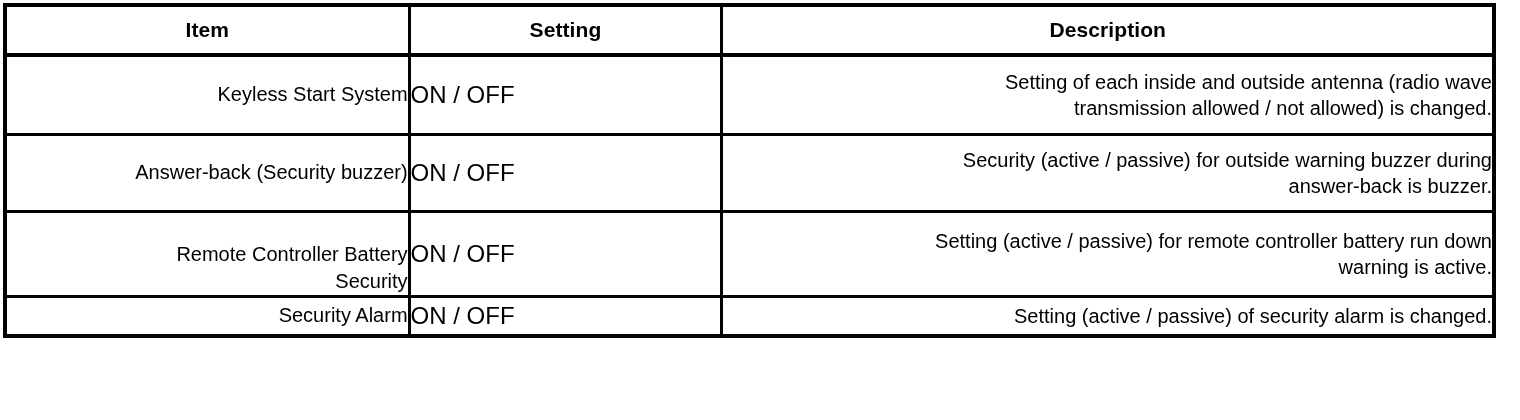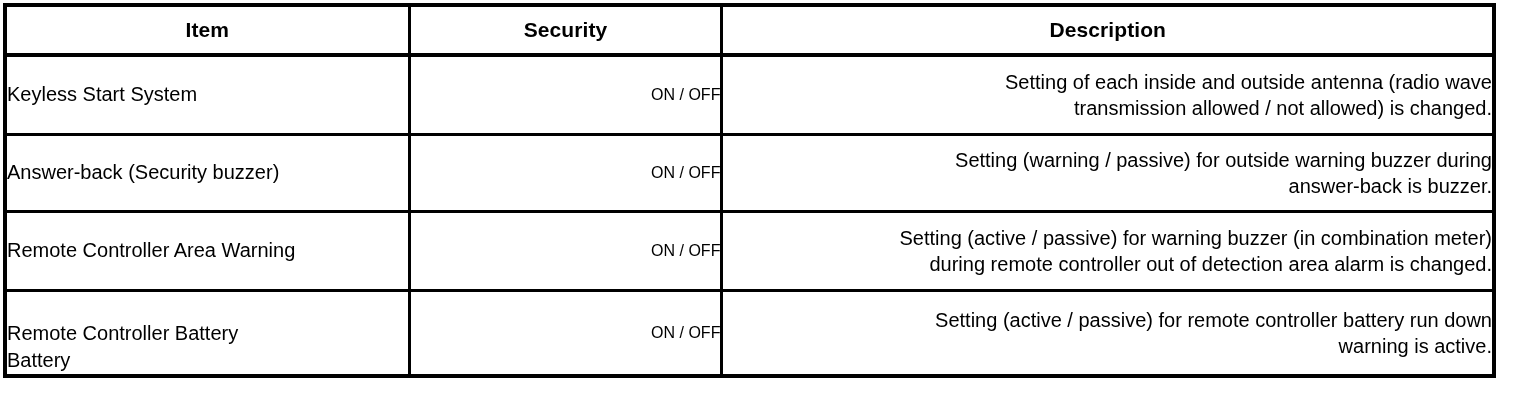--- a/index.html
+++ b/index.html
@@ -119,7 +119,7 @@
     <thead>
       <tr class="hdr-row r-h">
         <th class="cell-hdr">Item</th>
-        <th class="cell-hdr">Security</th>
+        <th class="cell-hdr">Setting</th>
         <th class="cell-hdr">Description</th>
       </tr>
     </thead>

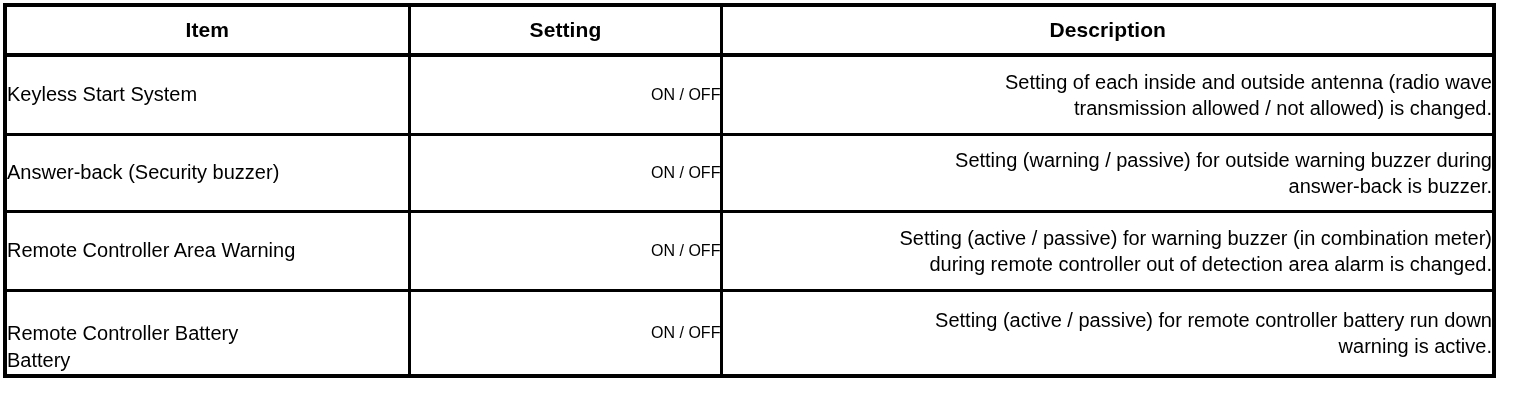--- a/index.html
+++ b/index.html
@@ -67,7 +67,7 @@
   }
 
   .cell-item {
-    text-align: left;
+    text-align: right;
     font-size: 20px;
     line-height: 27px;
     padding: 0 8px 0 15px;

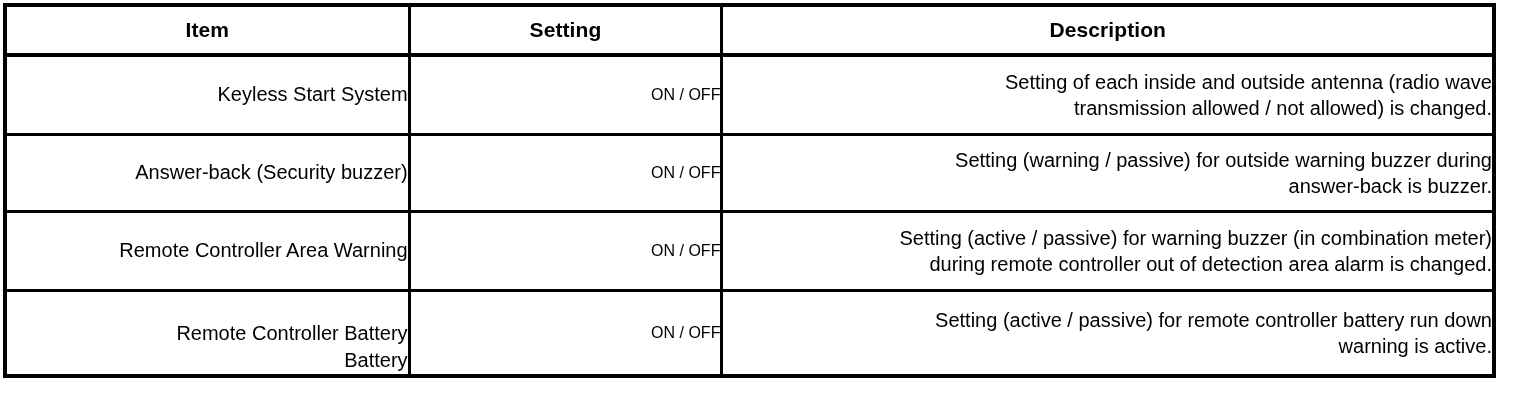--- a/index.html
+++ b/index.html
@@ -79,8 +79,8 @@
   }
 
   .cell-setting {
-    text-align: right;
-    font-size: 16px;
+    text-align: left;
+    font-size: 24px;
     line-height: 27px;
     vertical-align: middle;
   }

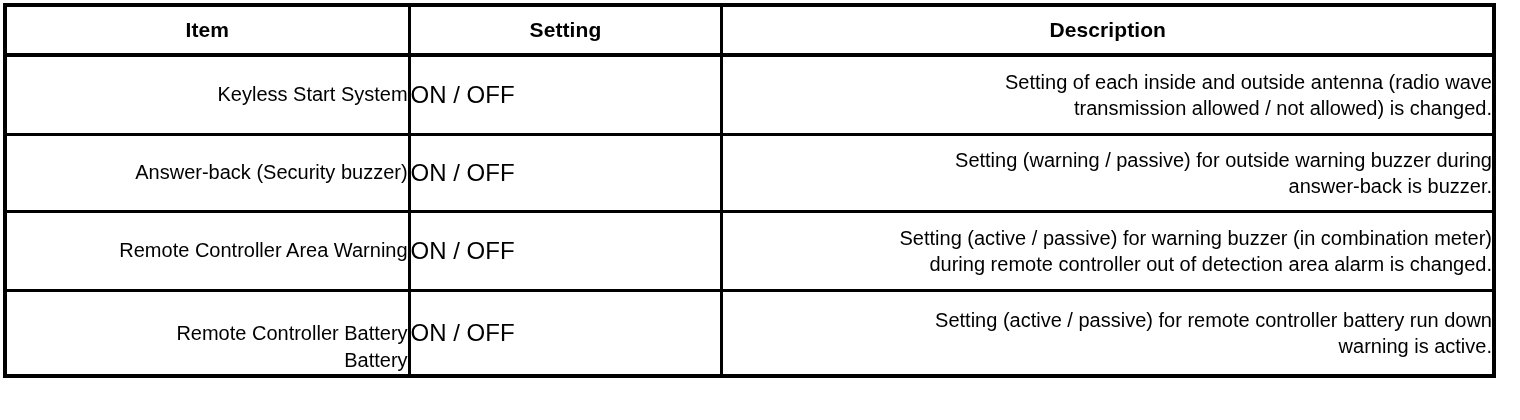--- a/index.html
+++ b/index.html
@@ -143,7 +143,7 @@
         </td>
         <td class="cell-setting">ON / OFF</td>
         <td class="cell-desc">
-          <span class="desc-line">Setting (warning / passive) for outside warning buzzer during</span>
+          <span class="desc-line">Security (active / passive) for outside warning buzzer during</span>
           <span class="desc-line">answer-back is buzzer.</span>
         </td>
       </tr>

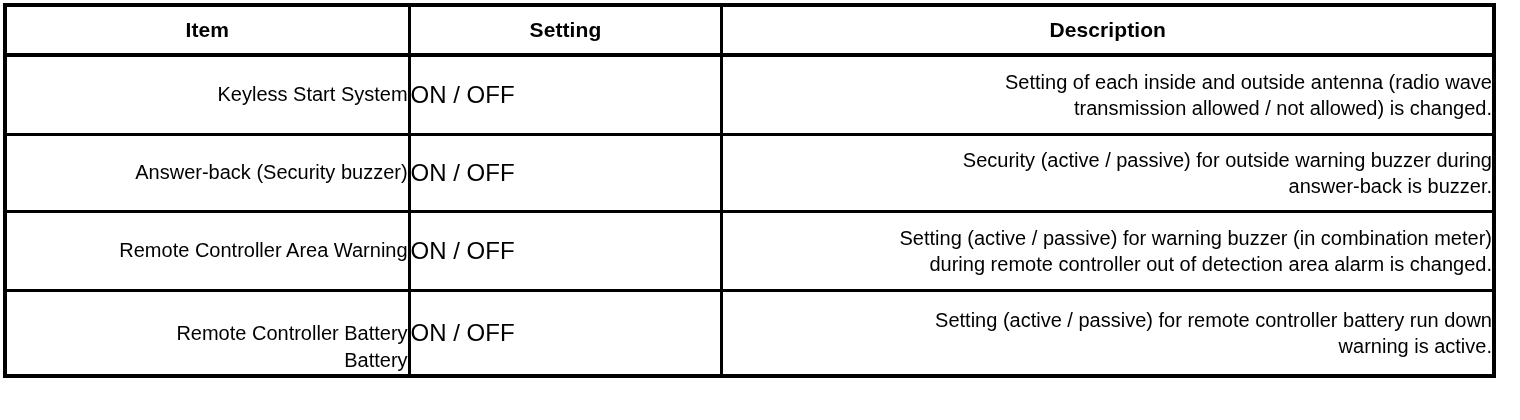--- a/index.html
+++ b/index.html
@@ -148,16 +148,6 @@
         </td>
       </tr>
 
-      <tr class="r-3">
-        <td class="cell-item">
-          <span class="item-line">Remote Controller Area Warning</span>
-        </td>
-        <td class="cell-setting">ON / OFF</td>
-        <td class="cell-desc">
-          <span class="desc-line">Setting (active / passive) for warning buzzer (in combination meter)</span>
-          <span class="desc-line">during remote controller out of detection area alarm is changed.</span>
-        </td>
-      </tr>
 
       <tr class="r-4">
         <td class="cell-item top-align">

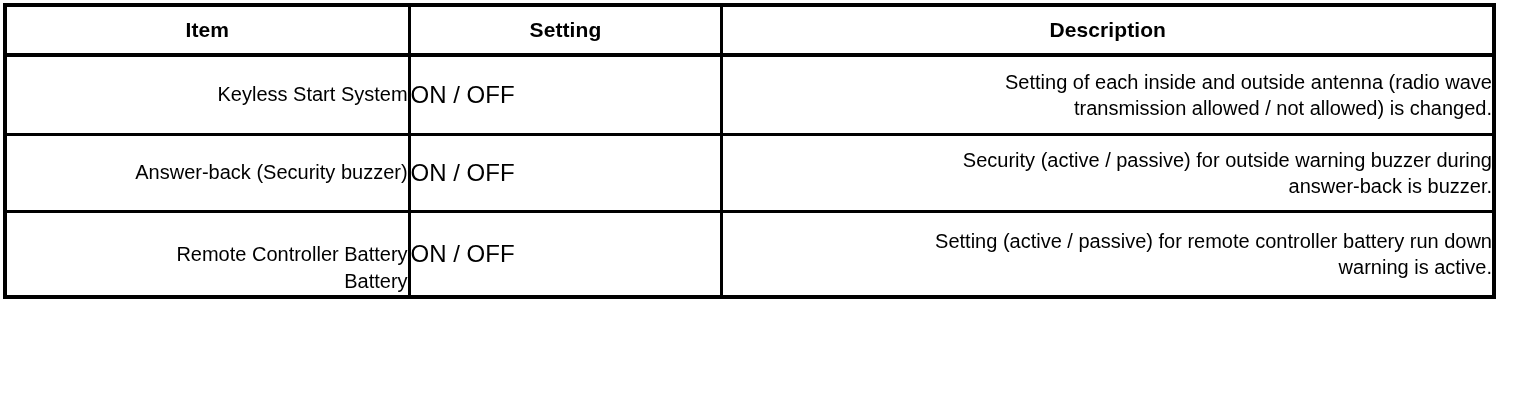--- a/index.html
+++ b/index.html
@@ -152,7 +152,7 @@
       <tr class="r-4">
         <td class="cell-item top-align">
           <span class="item-line">Remote Controller Battery</span>
-          <span class="item-line">Battery</span>
+          <span class="item-line">Security</span>
         </td>
         <td class="cell-setting">ON / OFF</td>
         <td class="cell-desc">

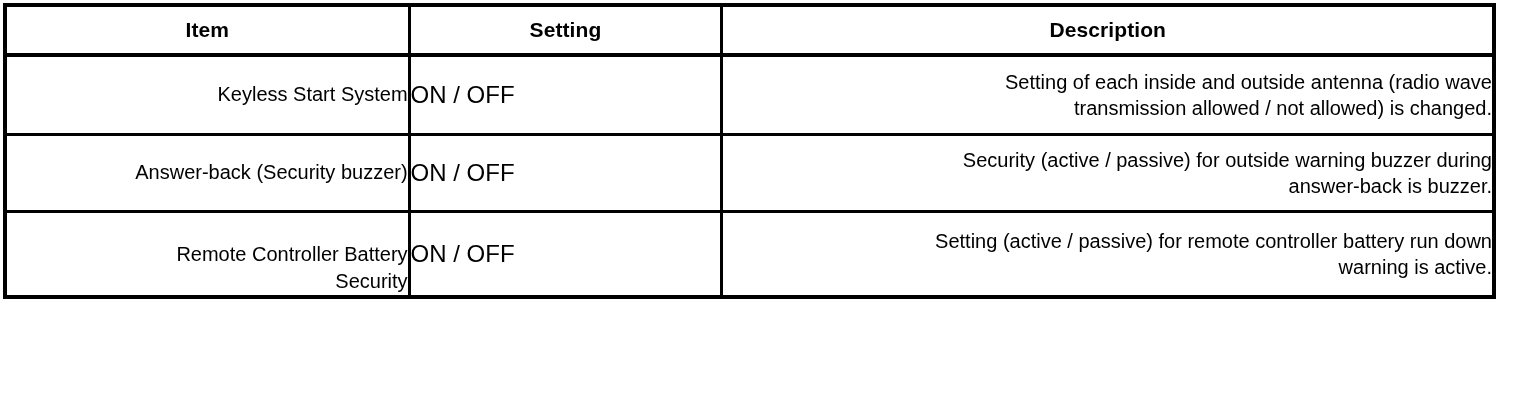--- a/index.html
+++ b/index.html
@@ -161,6 +161,15 @@
         </td>
       </tr>
 
+      <tr class="r-5">
+        <td class="cell-item">
+          <span class="item-line">Security Alarm</span>
+        </td>
+        <td class="cell-setting">ON / OFF</td>
+        <td class="cell-desc">
+          <span class="desc-line">Setting (active / passive) of security alarm is changed.</span>
+        </td>
+      </tr>
 
     </tbody>
   </table>

